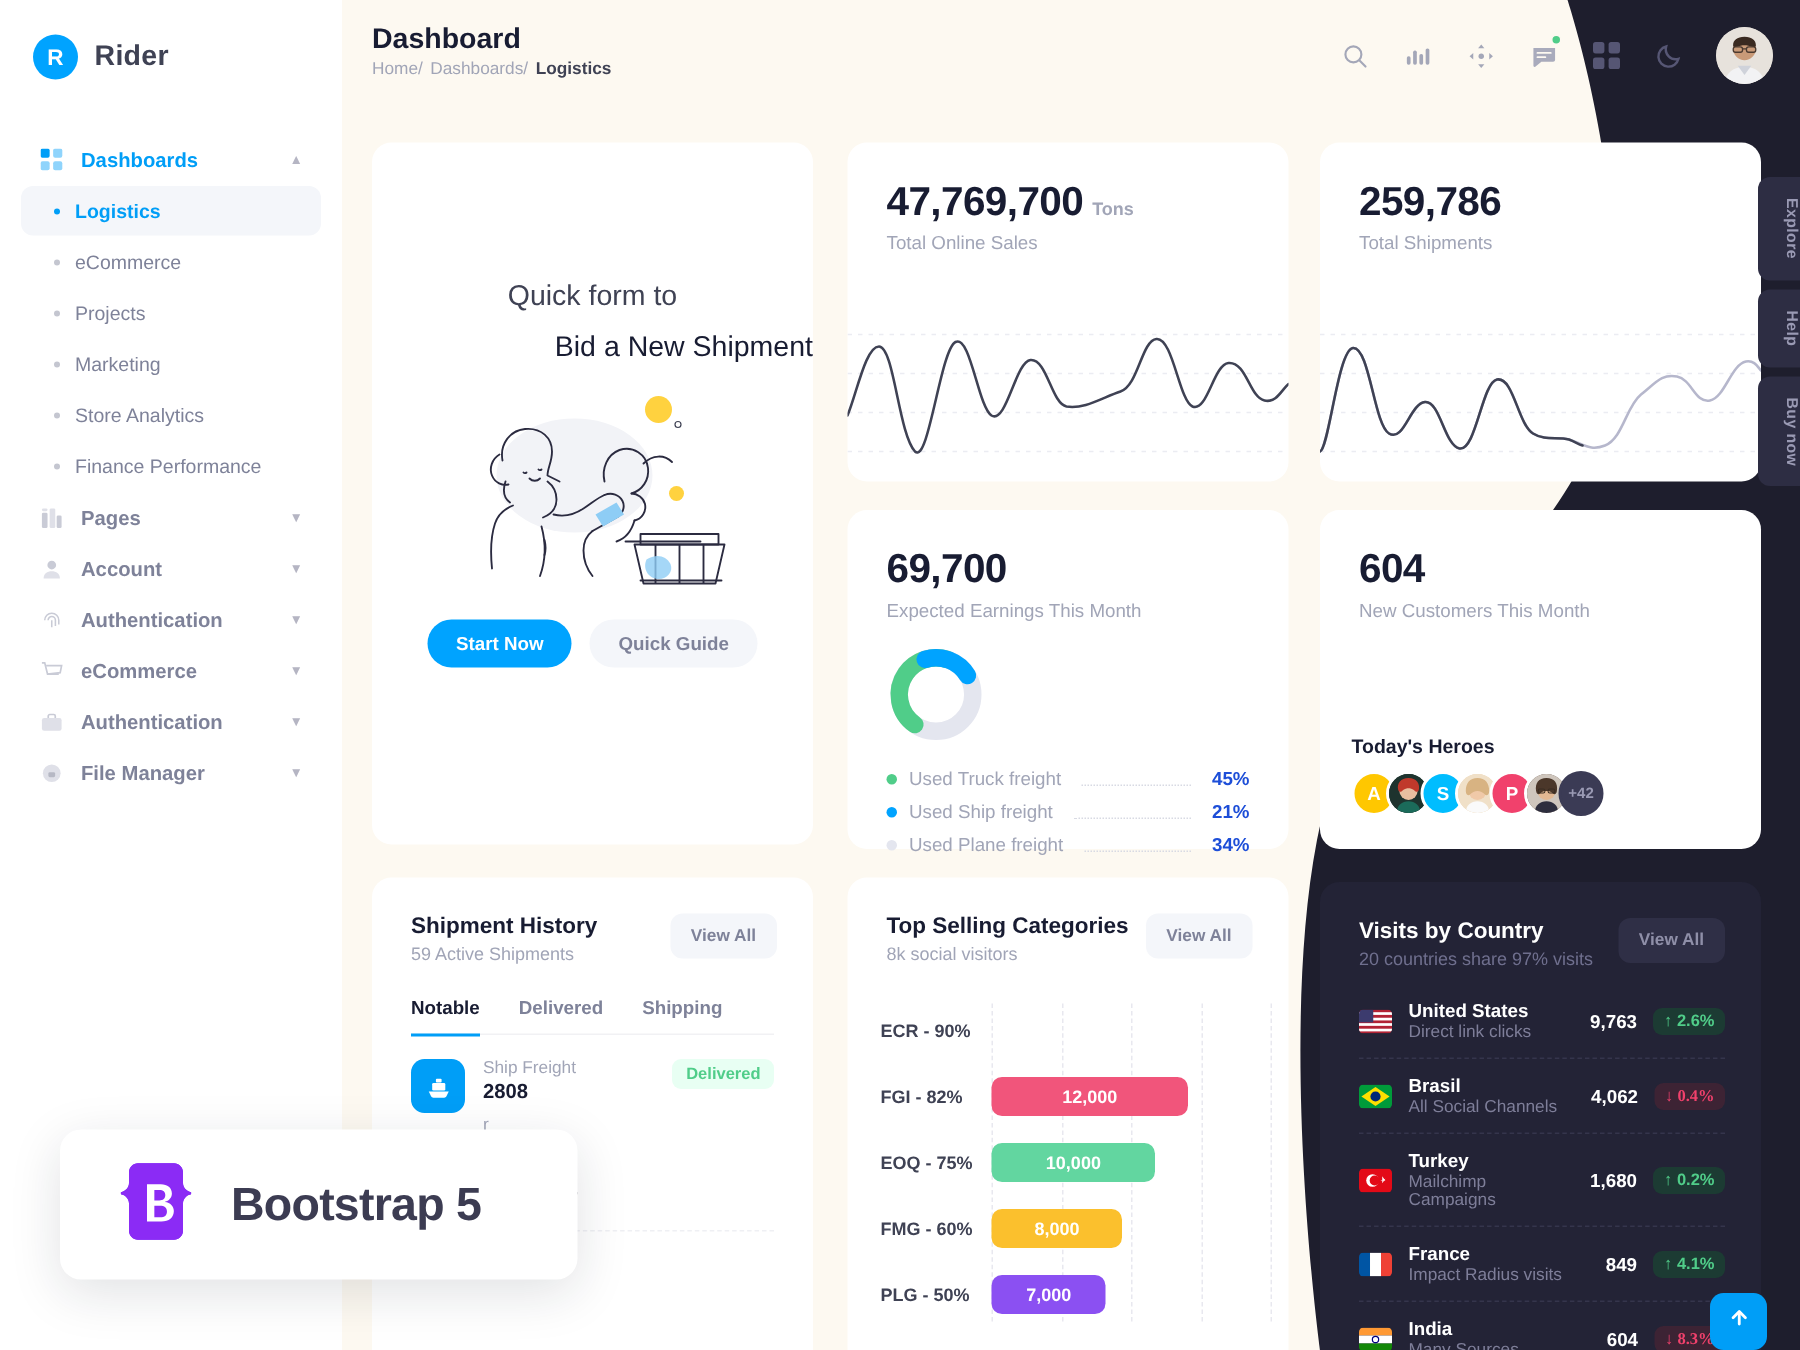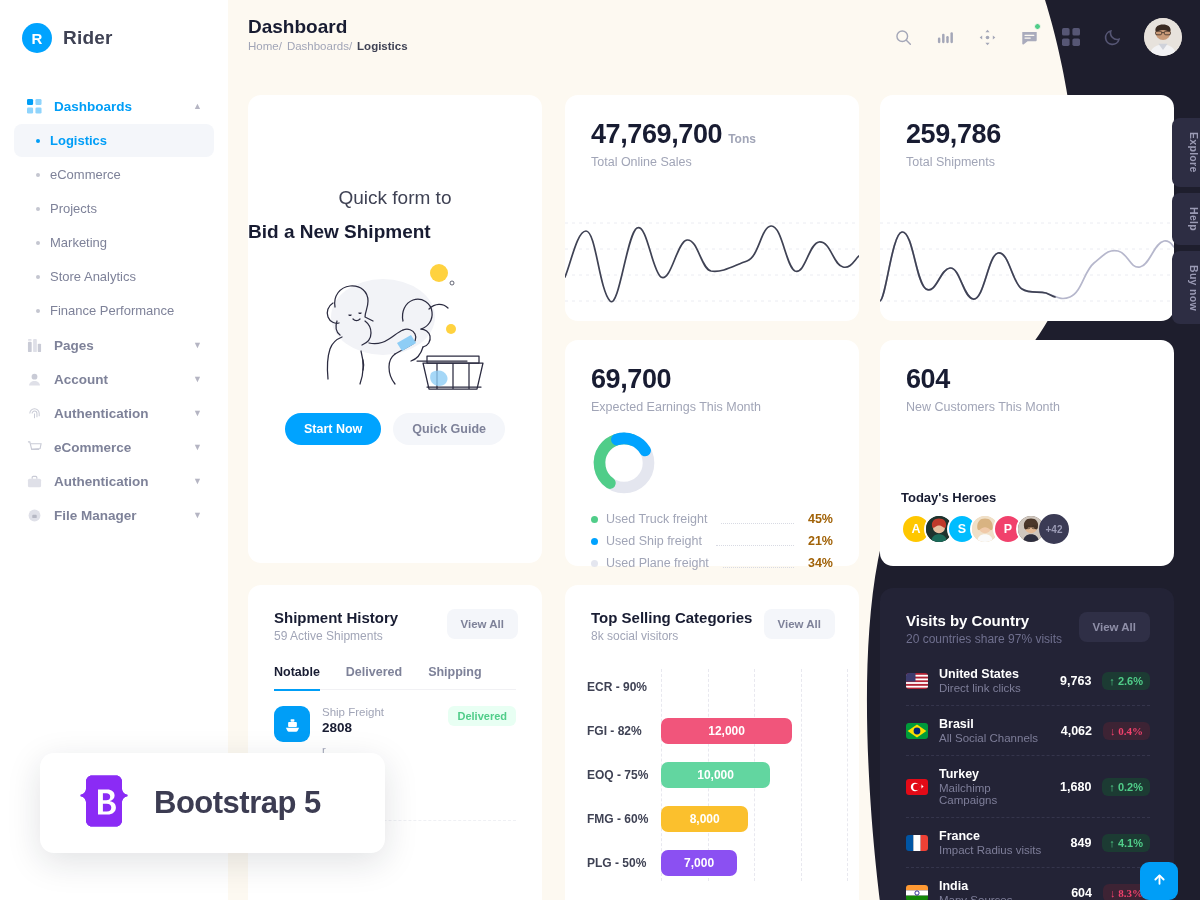--- a/index.html
+++ b/index.html
@@ -81,7 +81,7 @@
   
   #quick-form-card { left: 248px; top: 95px; width: 294px; height: 468px; }
   .qf-t1 { font-size: 19px; color: #3f4254; text-align: center; font-weight: 400; }
-  .qf-t2 { font-size: 19px; color: #181c32; text-align: left; font-weight: 700; margin-top: 12px; }
+  .qf-t2 { font-size: 19px; color: #181c32; text-align: right; font-weight: 400; margin-top: 12px; margin-left: 24px; }
   .qf-btns { display: flex; gap: 12px; justify-content: center; margin-top: 14px; }
   .btn-primary { background: #00a3ff; color: #fff; border: none; border-radius: 17px; padding: 9px 19px; font-size: 12.5px; font-weight: 600; cursor: pointer; font-family: inherit; }
   .btn-light { background: #f4f6fa; color: #7e8299; border: none; border-radius: 17px; padding: 9px 19px; font-size: 12.5px; font-weight: 600; cursor: pointer; font-family: inherit; text-align: right; }

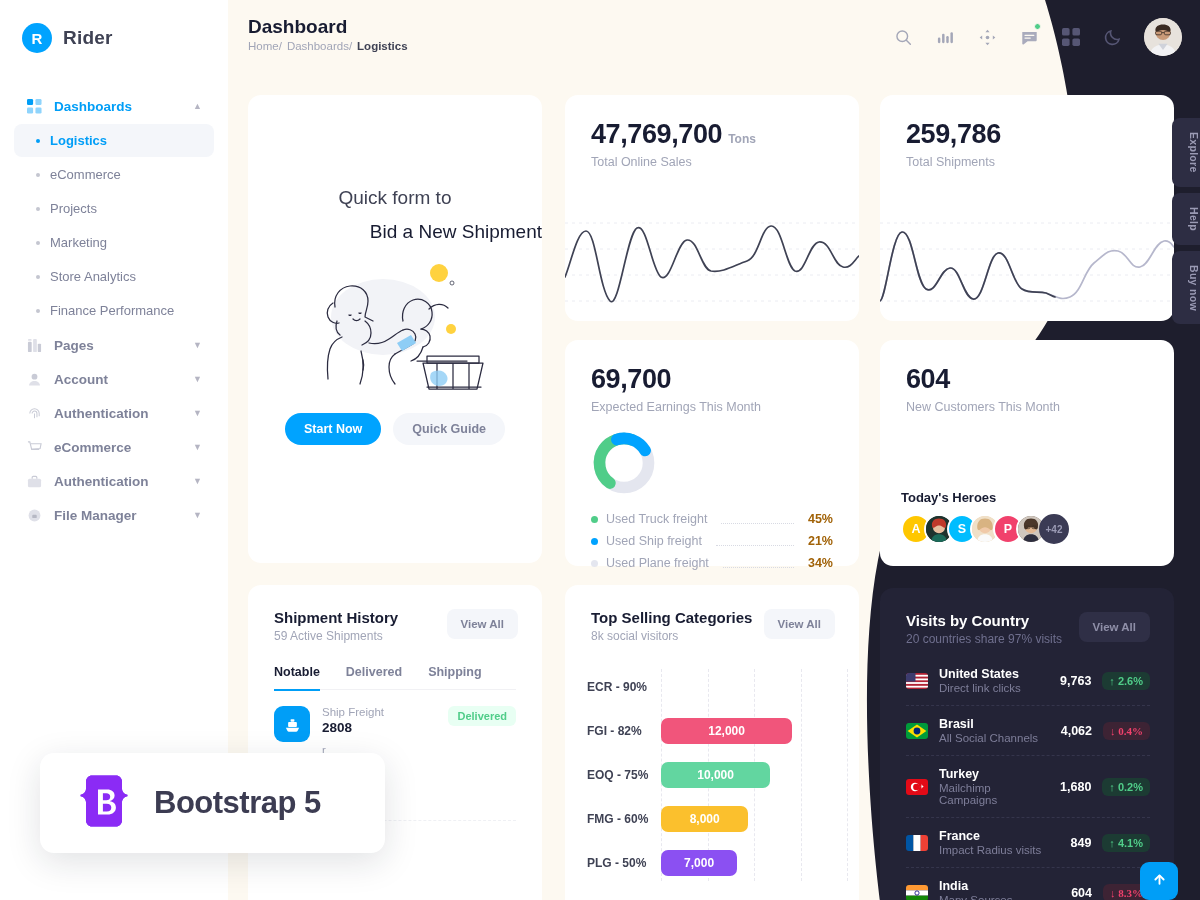--- a/index.html
+++ b/index.html
@@ -99,7 +99,7 @@
   .legend-dot { width: 7px; height: 7px; border-radius: 50%; flex: 0 0 7px; }
   .legend-name { flex: 0 0 auto; }
   .legend-fill { flex: 1 1 auto; border-bottom: 1.5px dotted #d8dae3; margin: 0 6px; height: 9px; }
-  .legend-val { font-size: 12.5px; font-weight: 700; color: #a16207; }
+  .legend-val { font-size: 12.5px; font-weight: 700; color: #1d4ed8; }
 
   .heroes-title { font-size: 13px; font-weight: 700; color: #181c32; }
   .heroes { display: flex; margin-top: 9px; }

